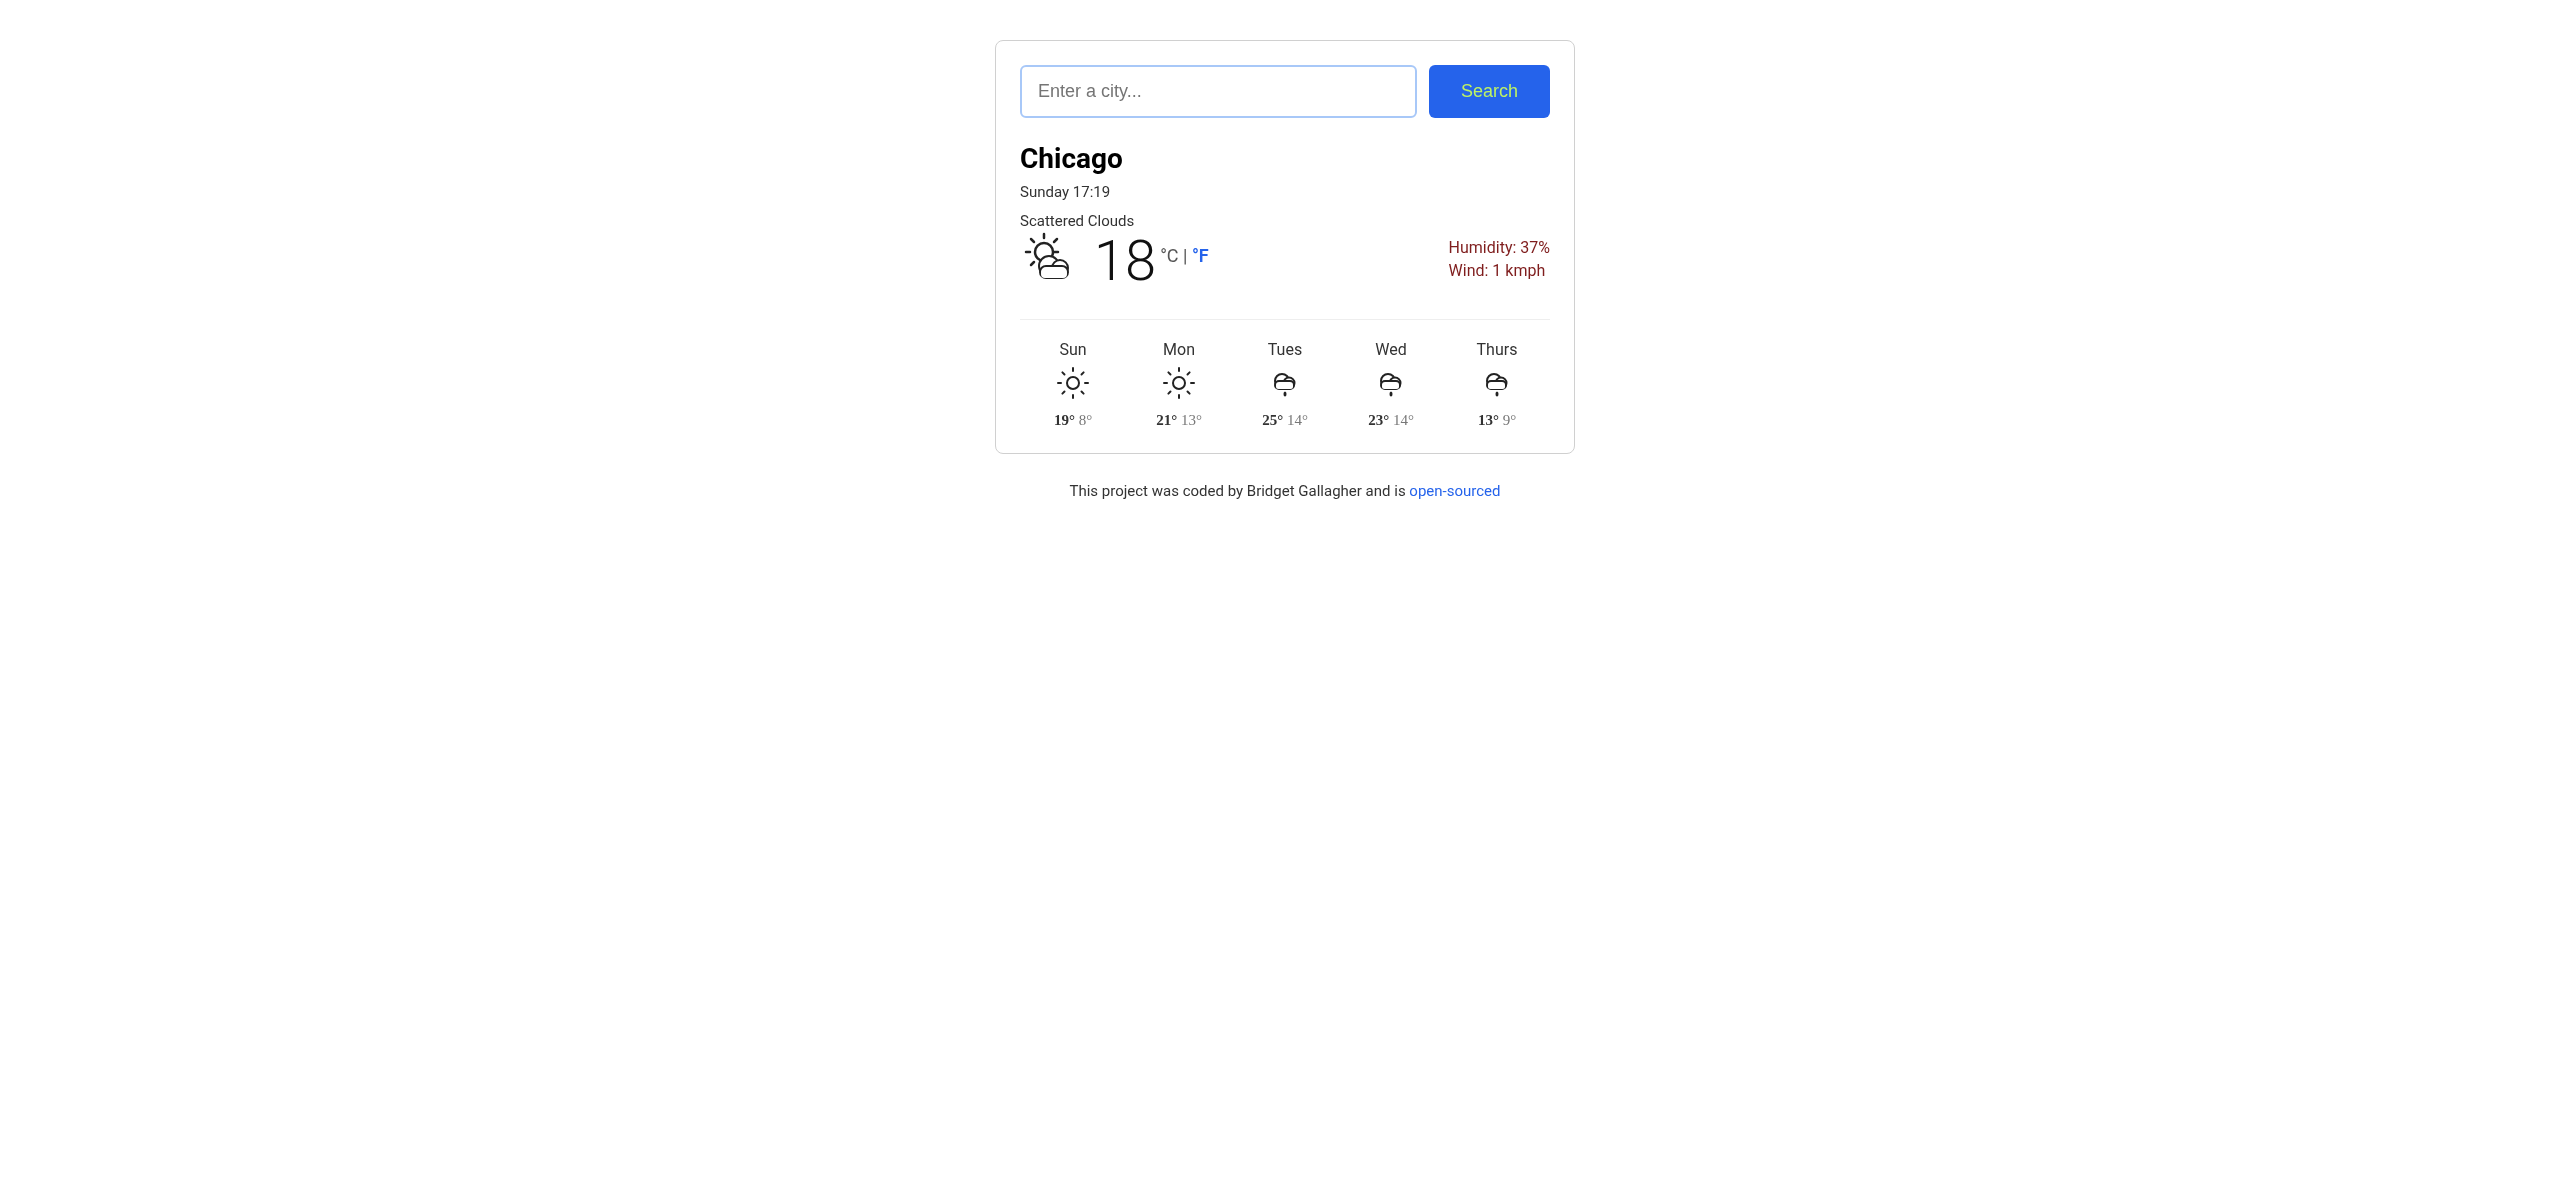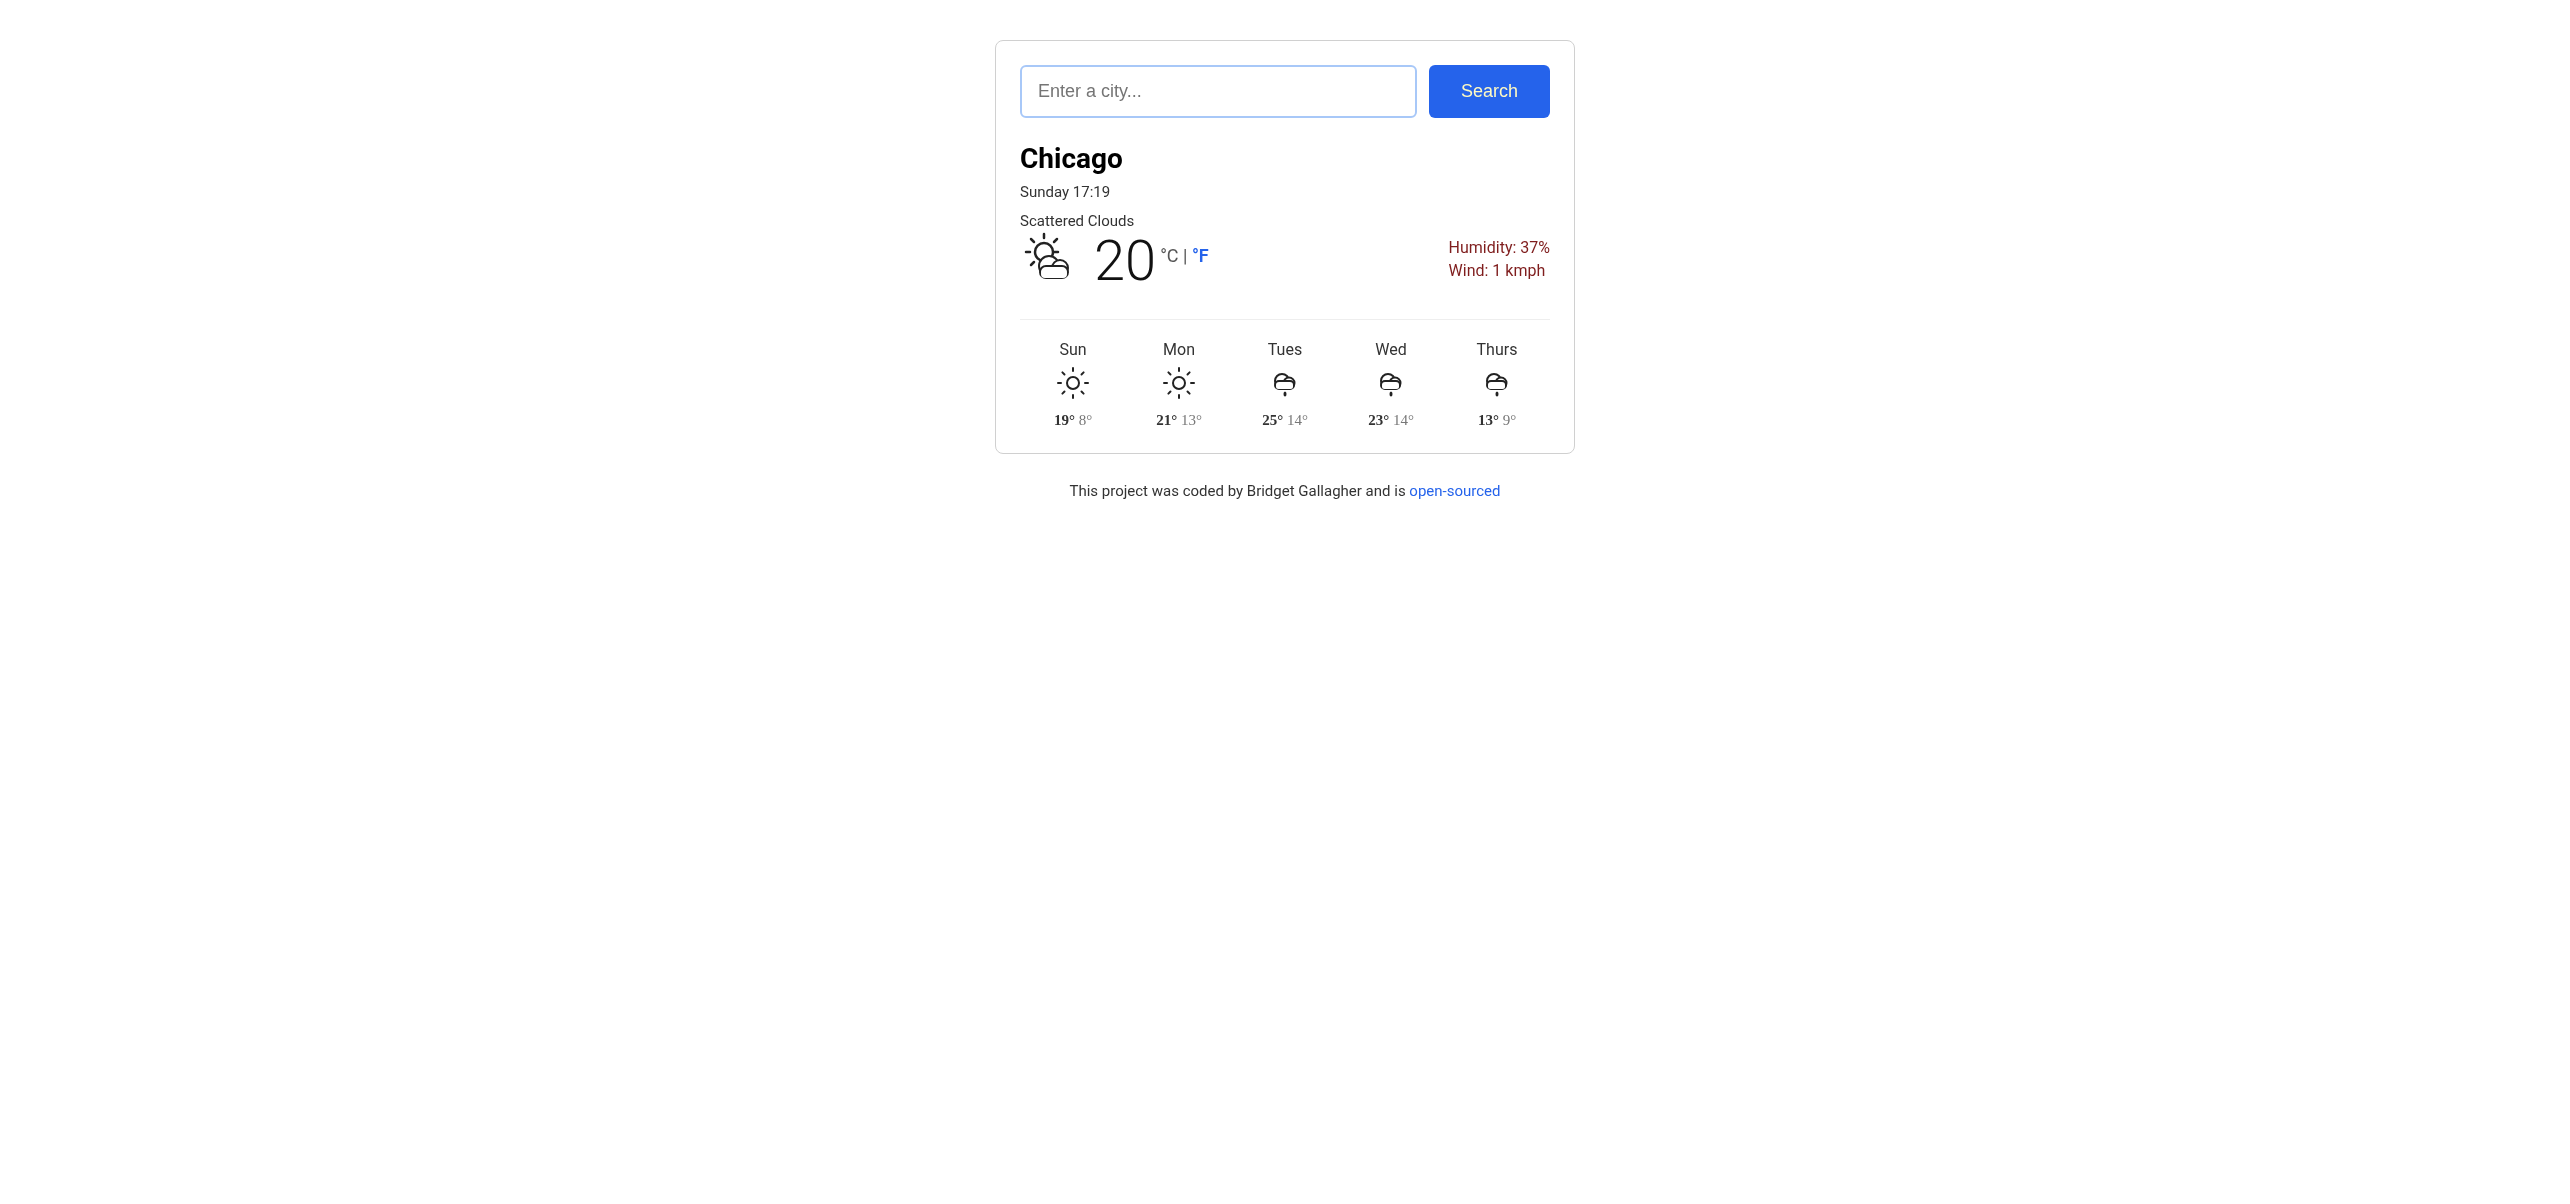--- a/index.html
+++ b/index.html
@@ -39,7 +39,7 @@
 
     .search-btn {
       background: #2563eb;
-      color: #fef9c3;
+      color: #bef264;
       border: none;
       border-radius: 6px;
       padding: 14px 32px;

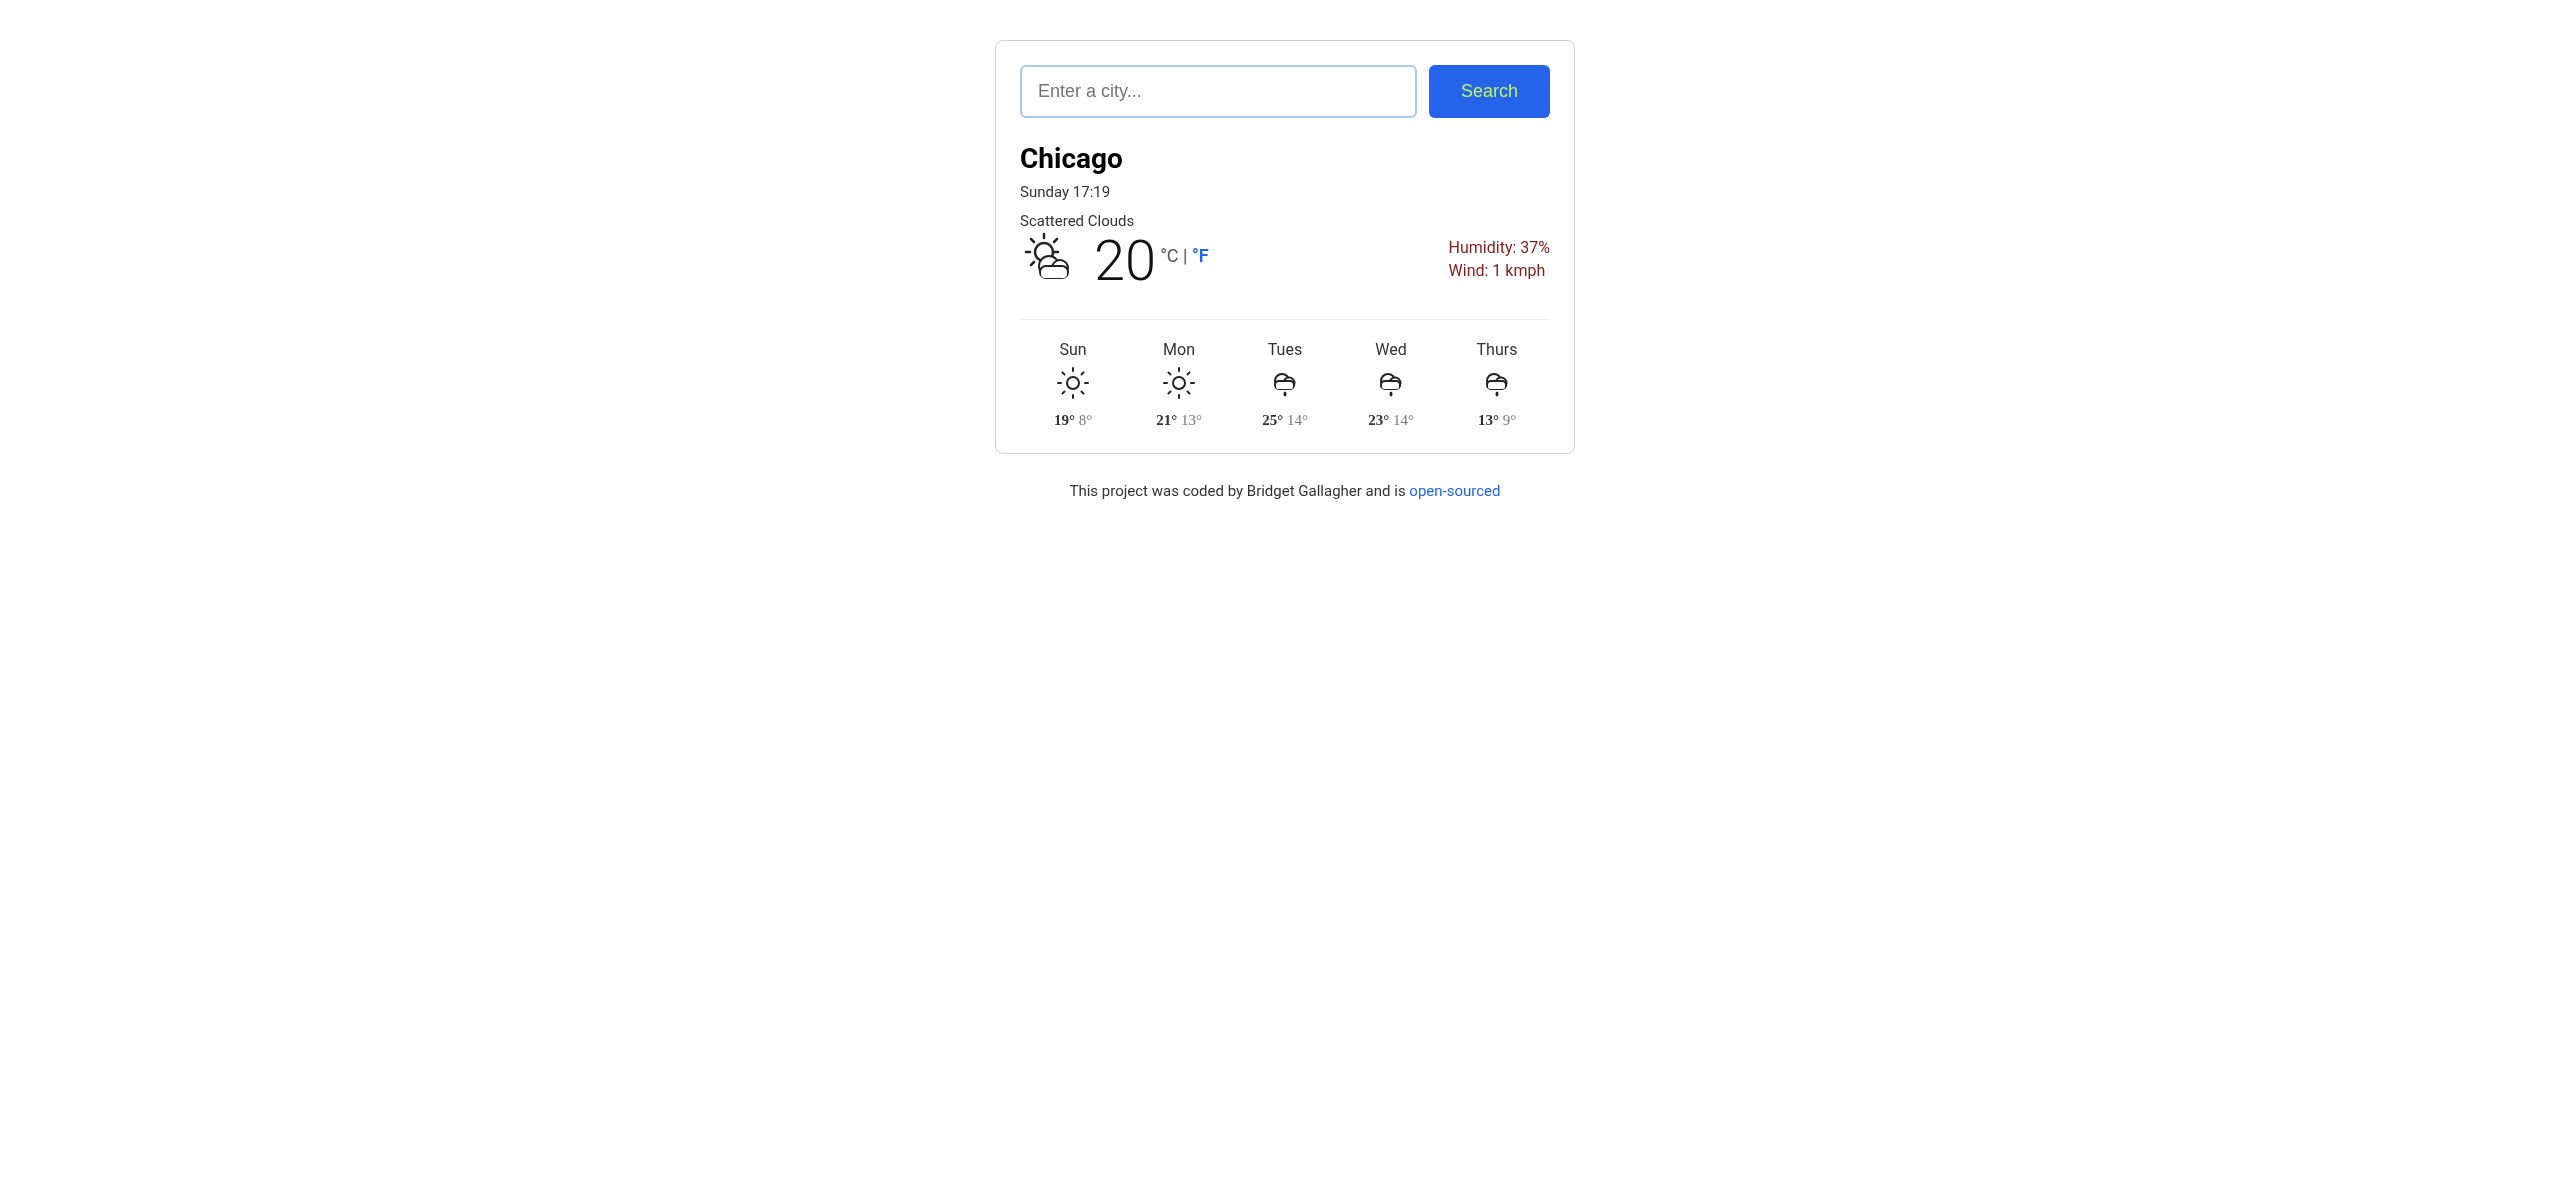--- a/index.html
+++ b/index.html
@@ -187,7 +187,7 @@
     </div>
 
     <div style="display:flex; align-items:flex-start; gap:4px;">
-      <span class="temp-display">20</span>
+      <span class="temp-display">18</span>
       <div style="display:flex; flex-direction:column; justify-content:flex-end; padding-top:12px;">
         <span class="unit-toggle">
           <span style="color:#555;">°C</span>

